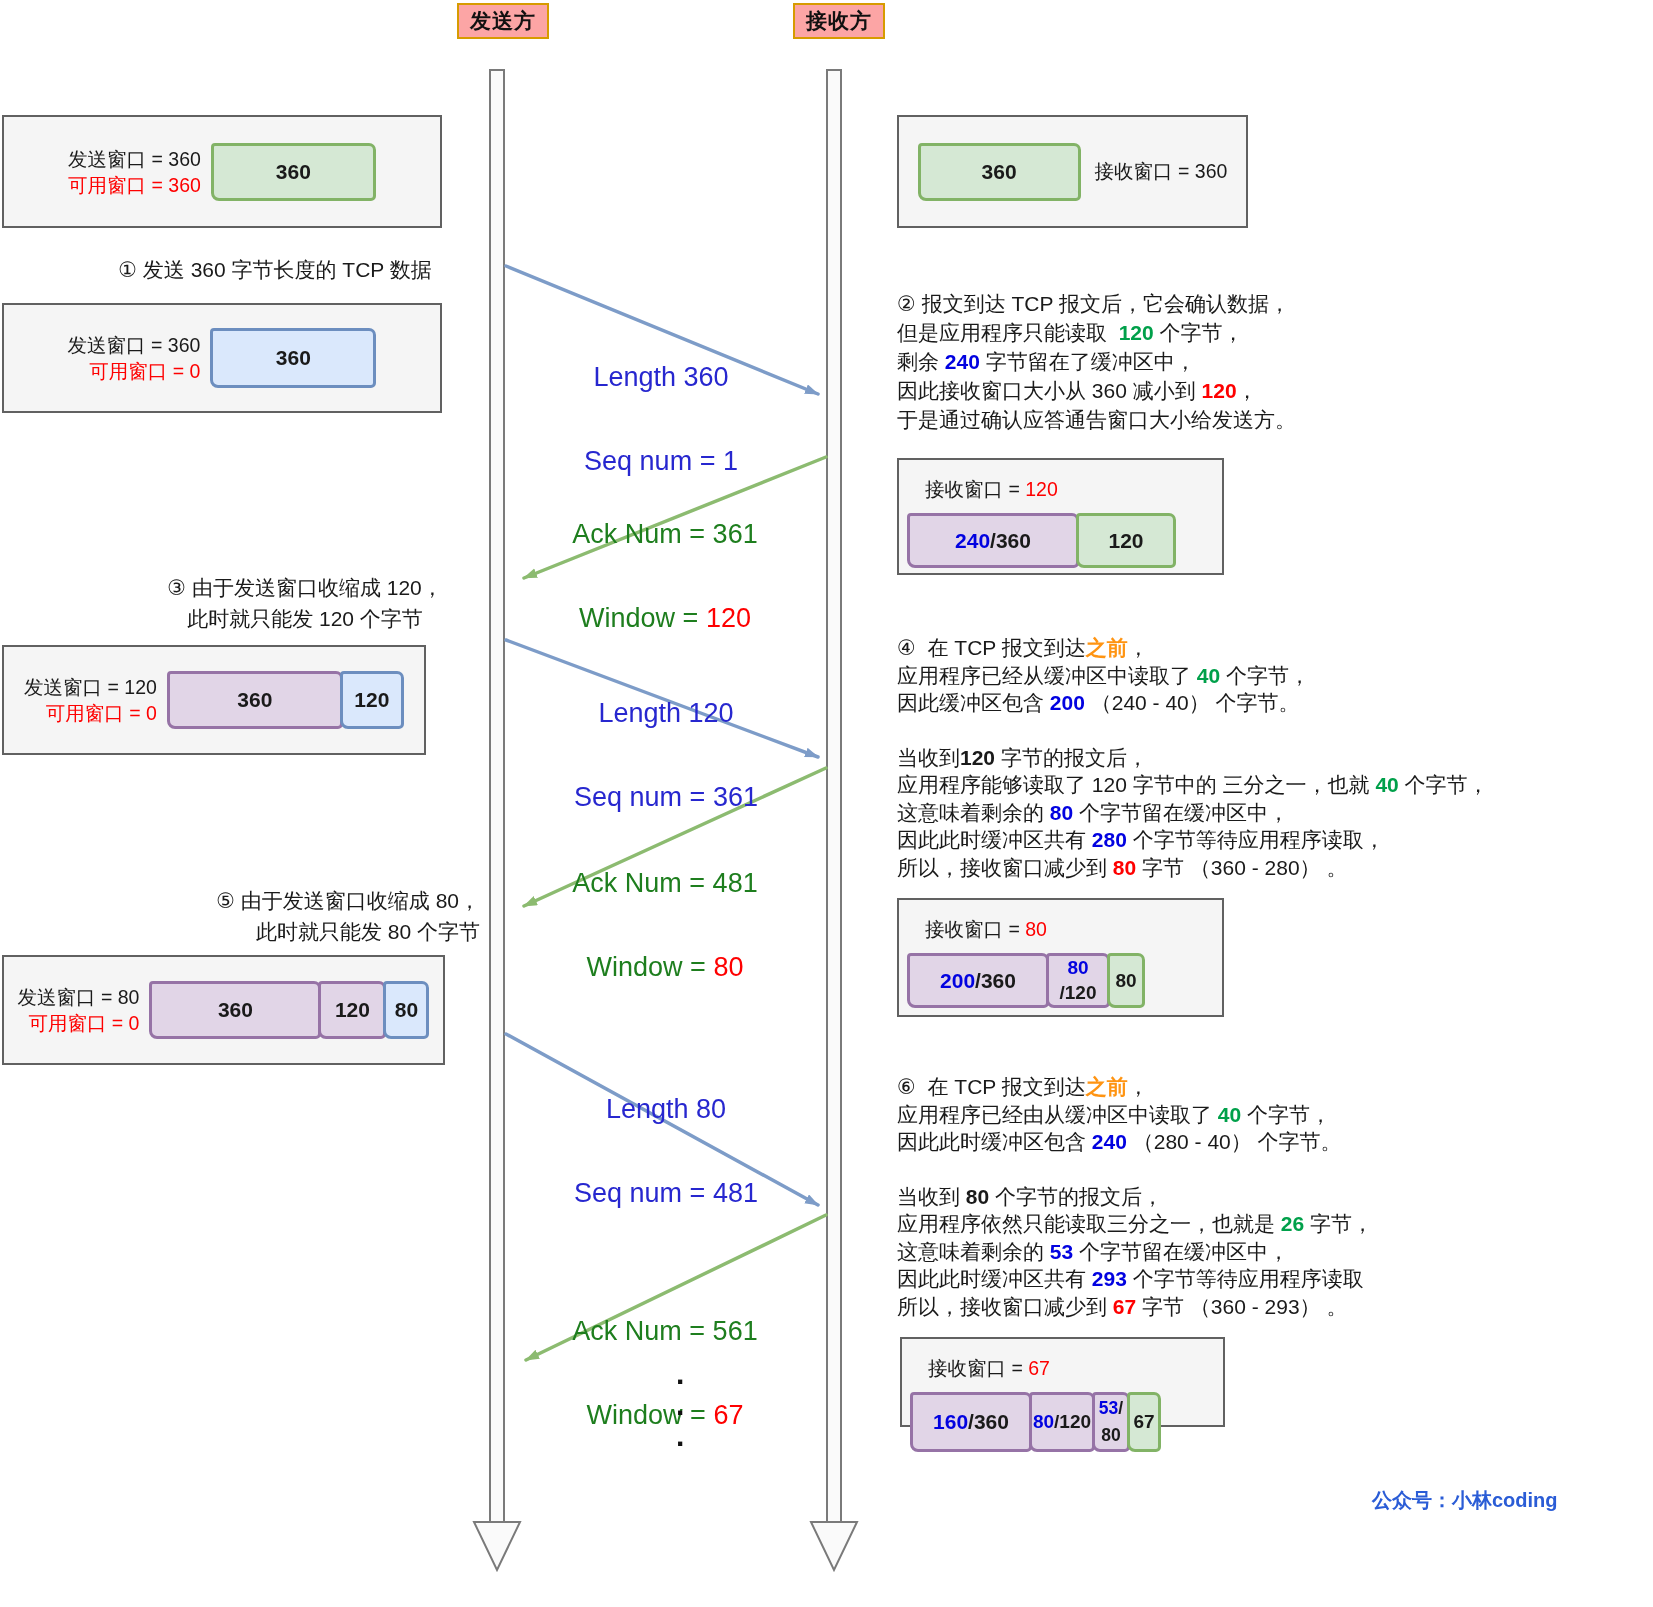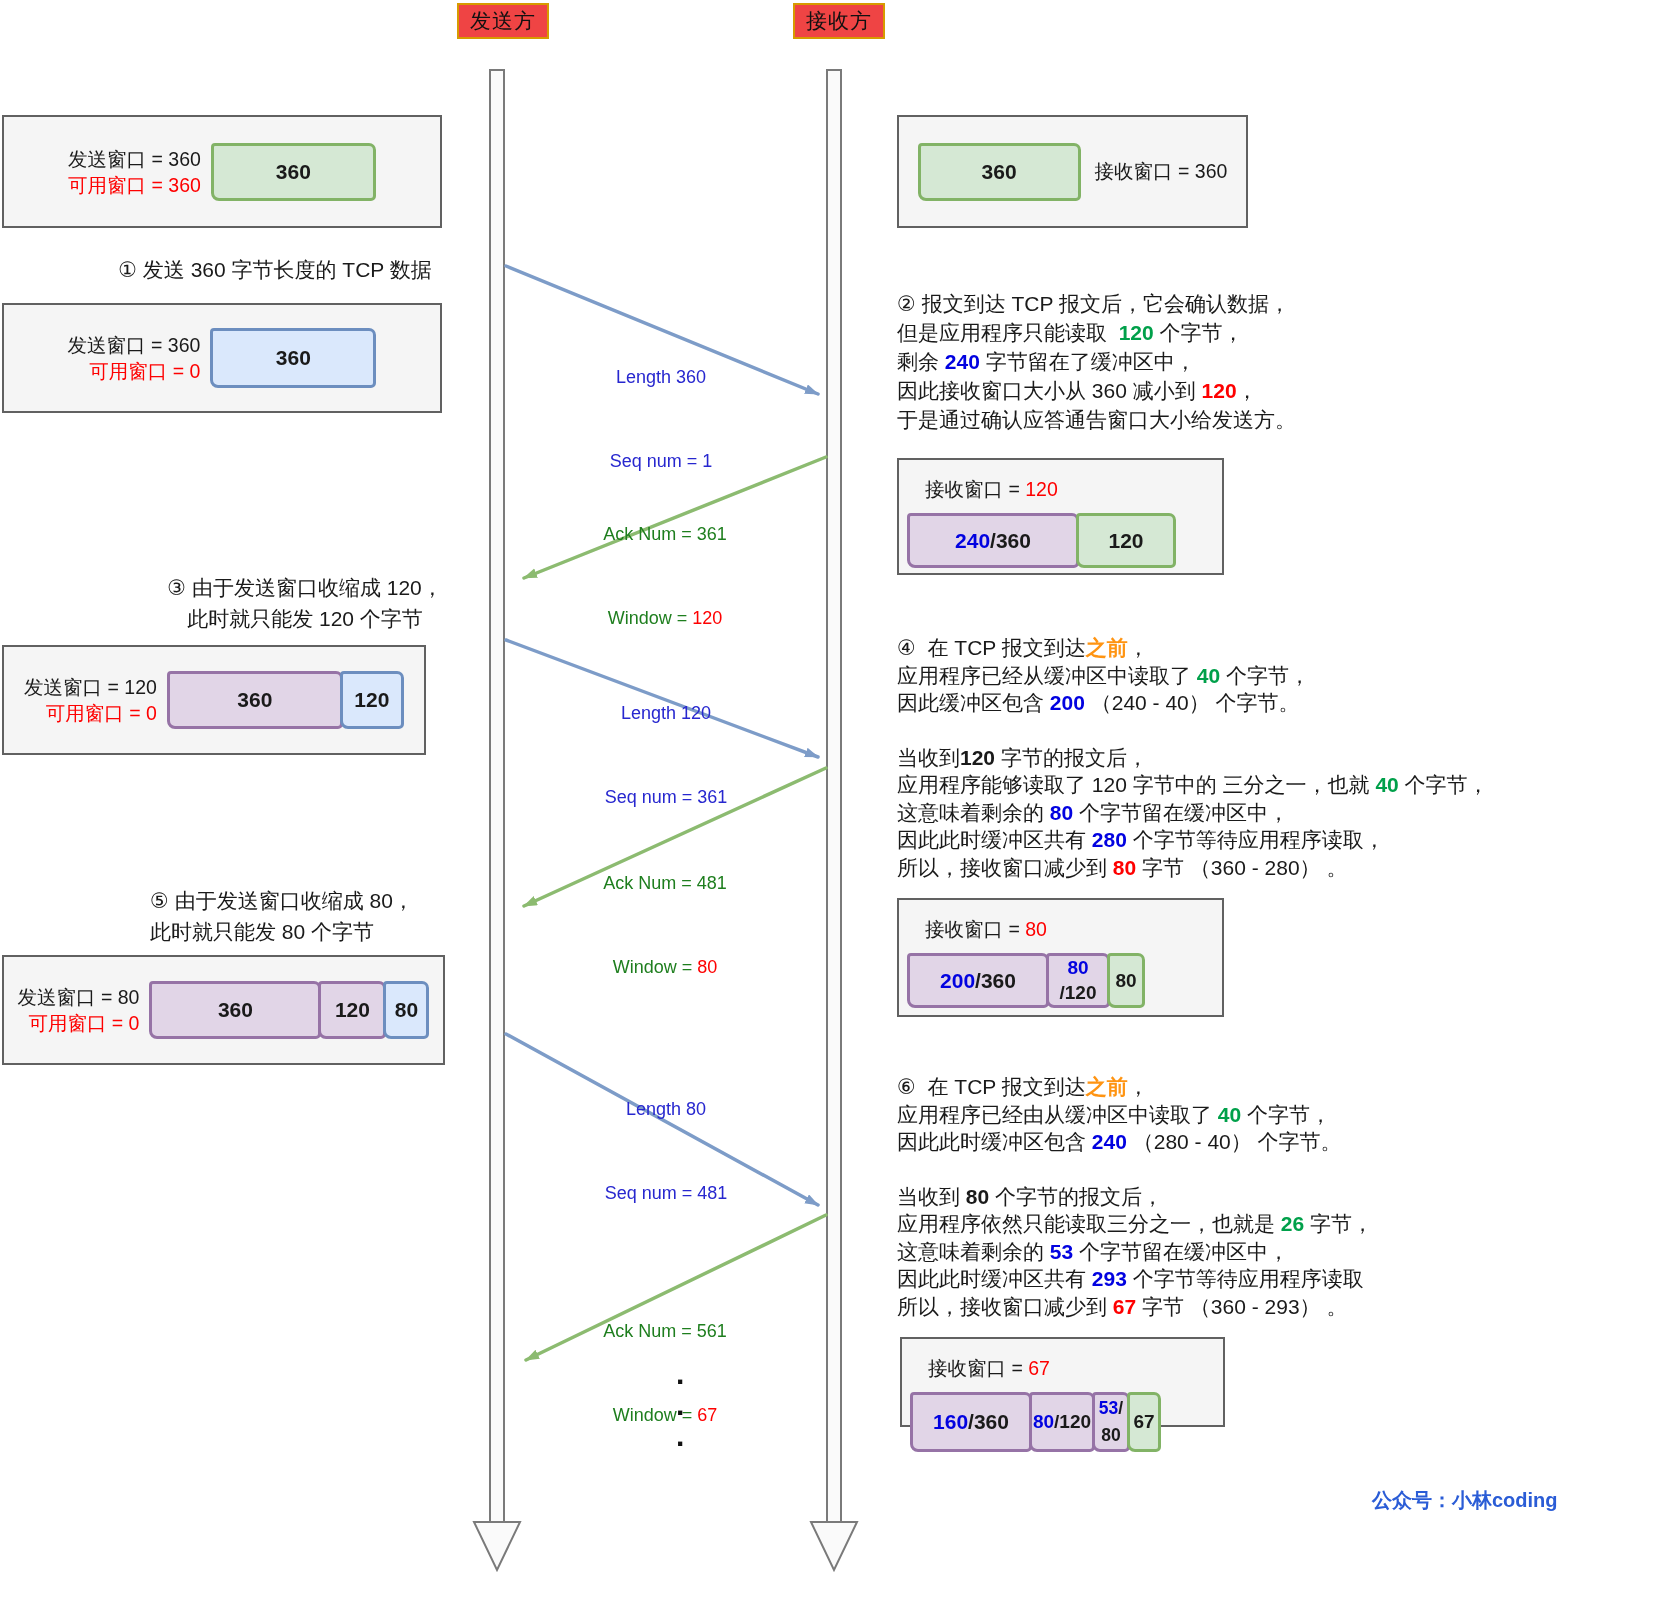--- a/index.html
+++ b/index.html
@@ -7,8 +7,8 @@
           font-family:"Liberation Sans","DejaVu Sans",sans-serif;color:#1a1a1a;}
   svg{position:absolute;left:0;top:0;}
 
-  .actor{position:absolute;background:#ef4444;border:2px solid #d79b00;color:#111;
-         font-size:21px;font-weight:400;padding:2px 11px;letter-spacing:1px;}
+  .actor{position:absolute;background:#fca5a5;border:2px solid #d79b00;color:#111;
+         font-size:21px;font-weight:700;padding:2px 11px;letter-spacing:1px;}
 
   .statebox{position:absolute;background:#f5f5f5;border:2px solid #616161;box-sizing:border-box;}
   .sb-inner{display:flex;align-items:center;justify-content:center;height:100%;}

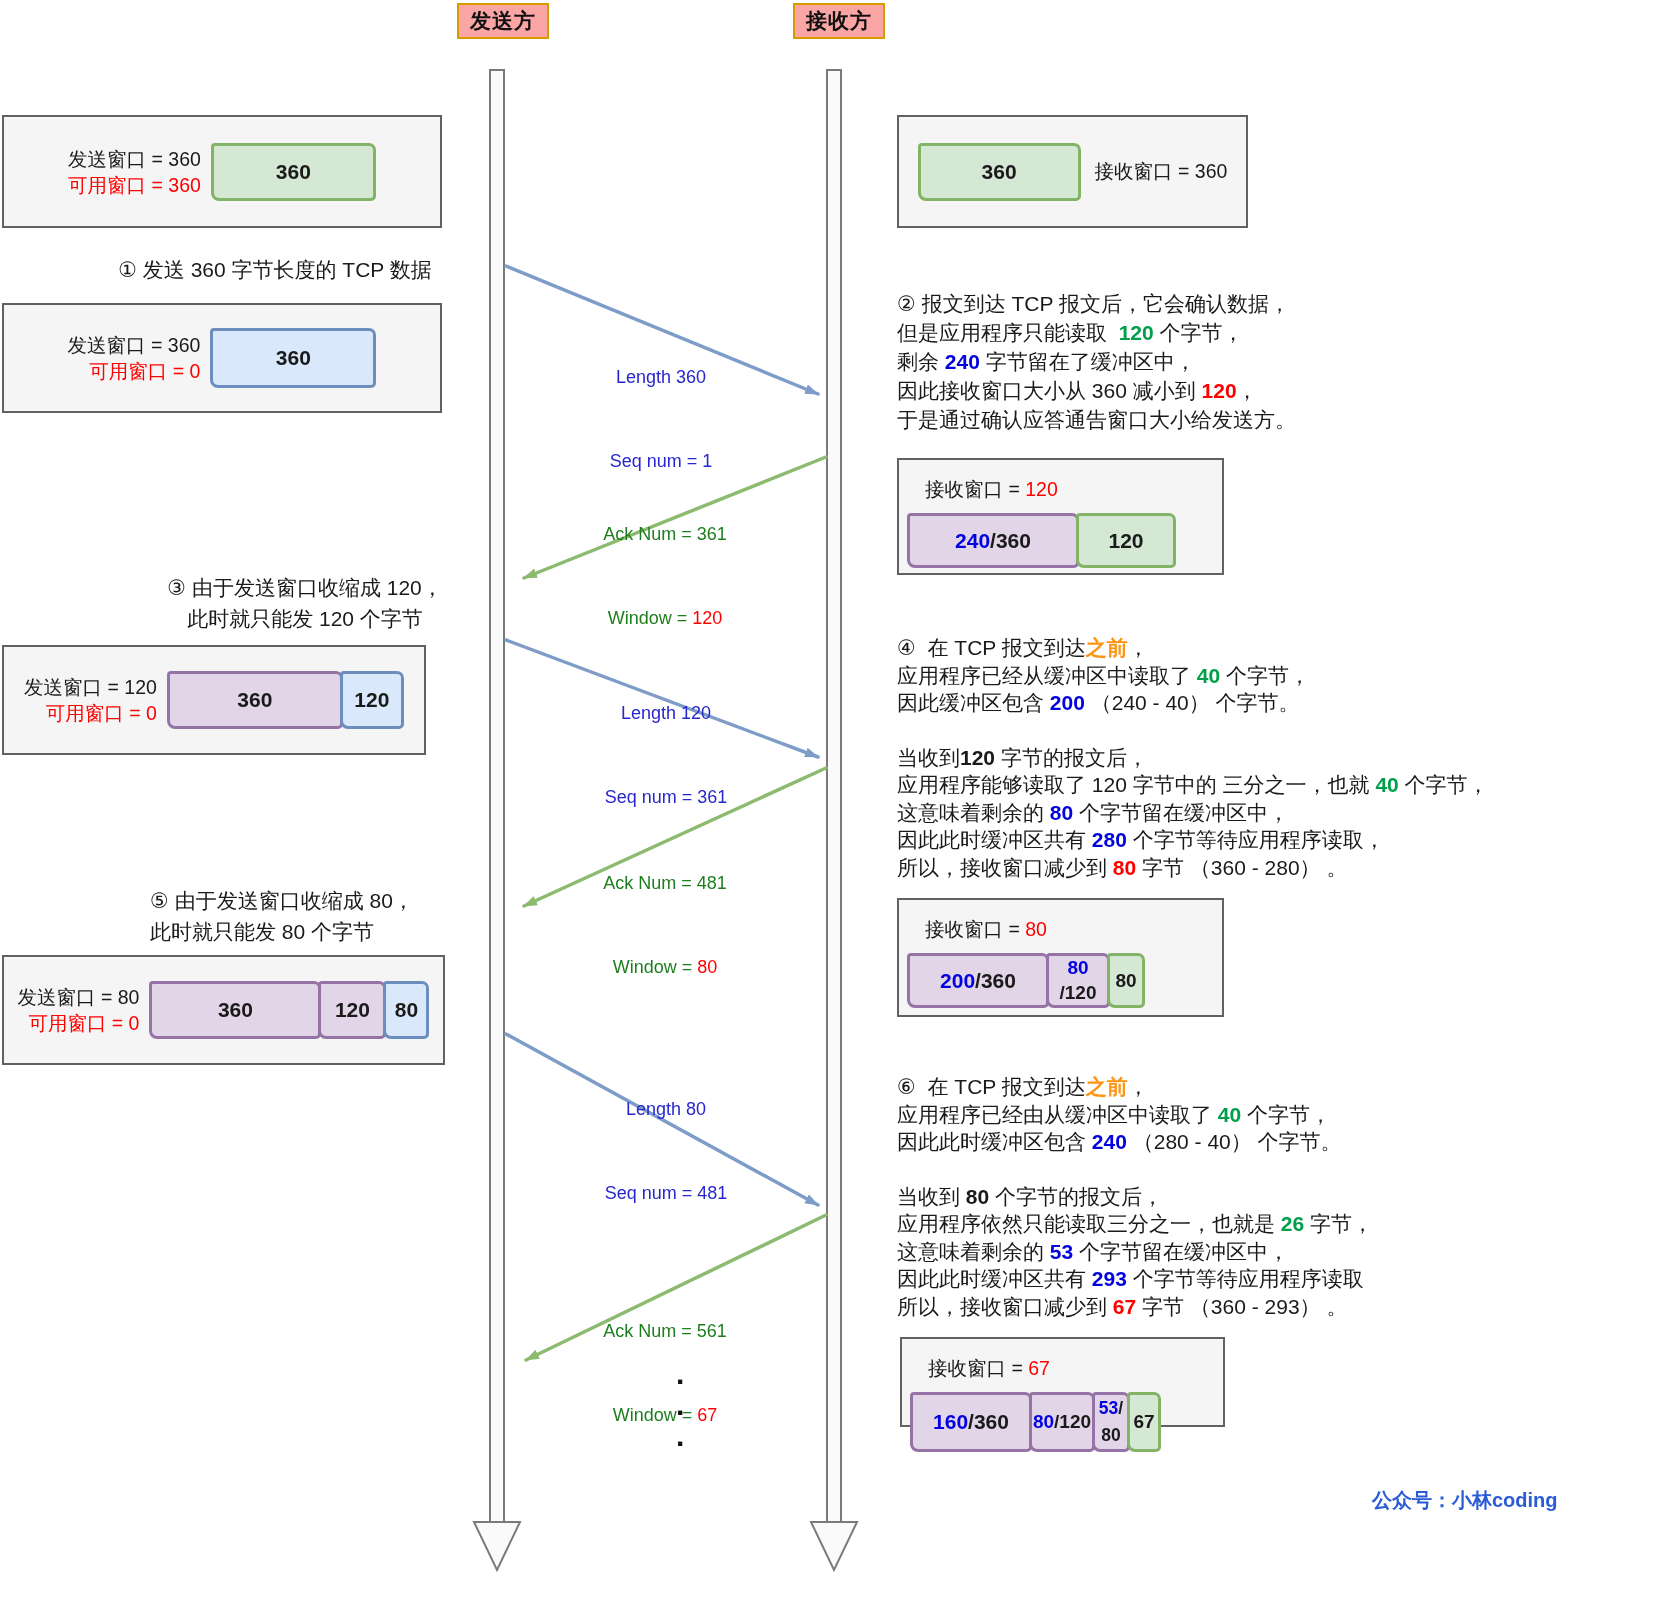--- a/index.html
+++ b/index.html
@@ -27,7 +27,7 @@
   .rb .strip{margin-left:8px;}
 
   .lbl{white-space:pre;}
-  .msg{position:absolute;text-align:center;font-size:18px;line-height:28px;white-space:pre;}
+  .msg{position:absolute;text-align:center;font-size:27px;line-height:28px;white-space:pre;}
   .anno{position:absolute;font-size:21px;}
   .aline{white-space:pre;min-height:27px;}
 

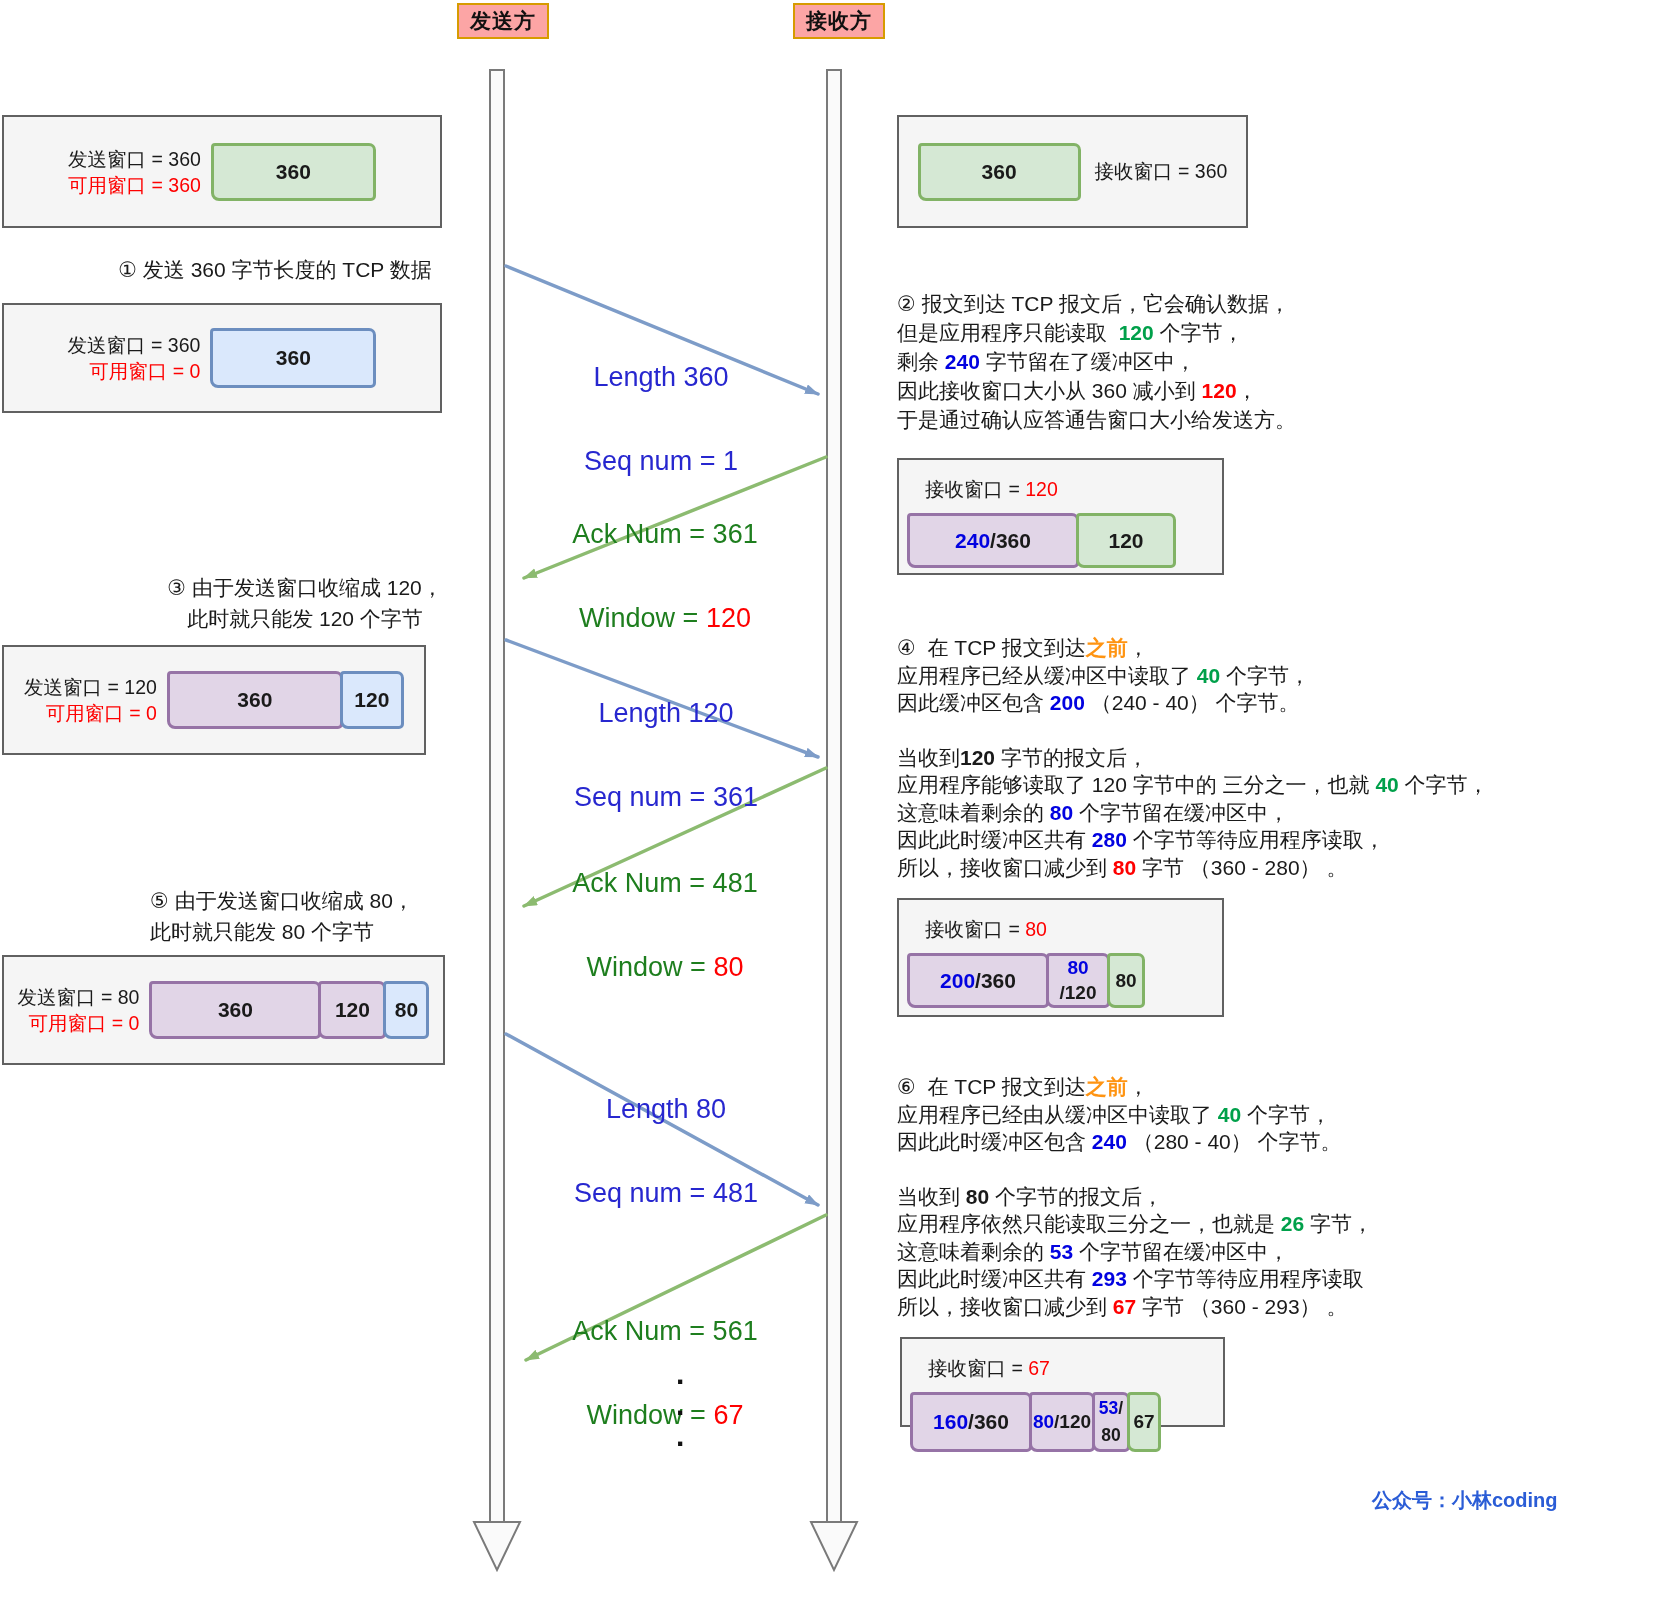--- a/index.html
+++ b/index.html
@@ -134,7 +134,7 @@
     </div>
   </div>
 
-  <div class="anno" style="left:150px;top:885px;width:330px;text-align:left;line-height:31px;">
+  <div class="anno" style="left:150px;top:885px;width:330px;text-align:right;line-height:31px;">
     <div class="aline"><span class="c-k">⑤ 由于发送窗口收缩成 80，</span></div>
     <div class="aline"><span class="c-k">此时就只能发 80 个字节</span></div>
   </div>

